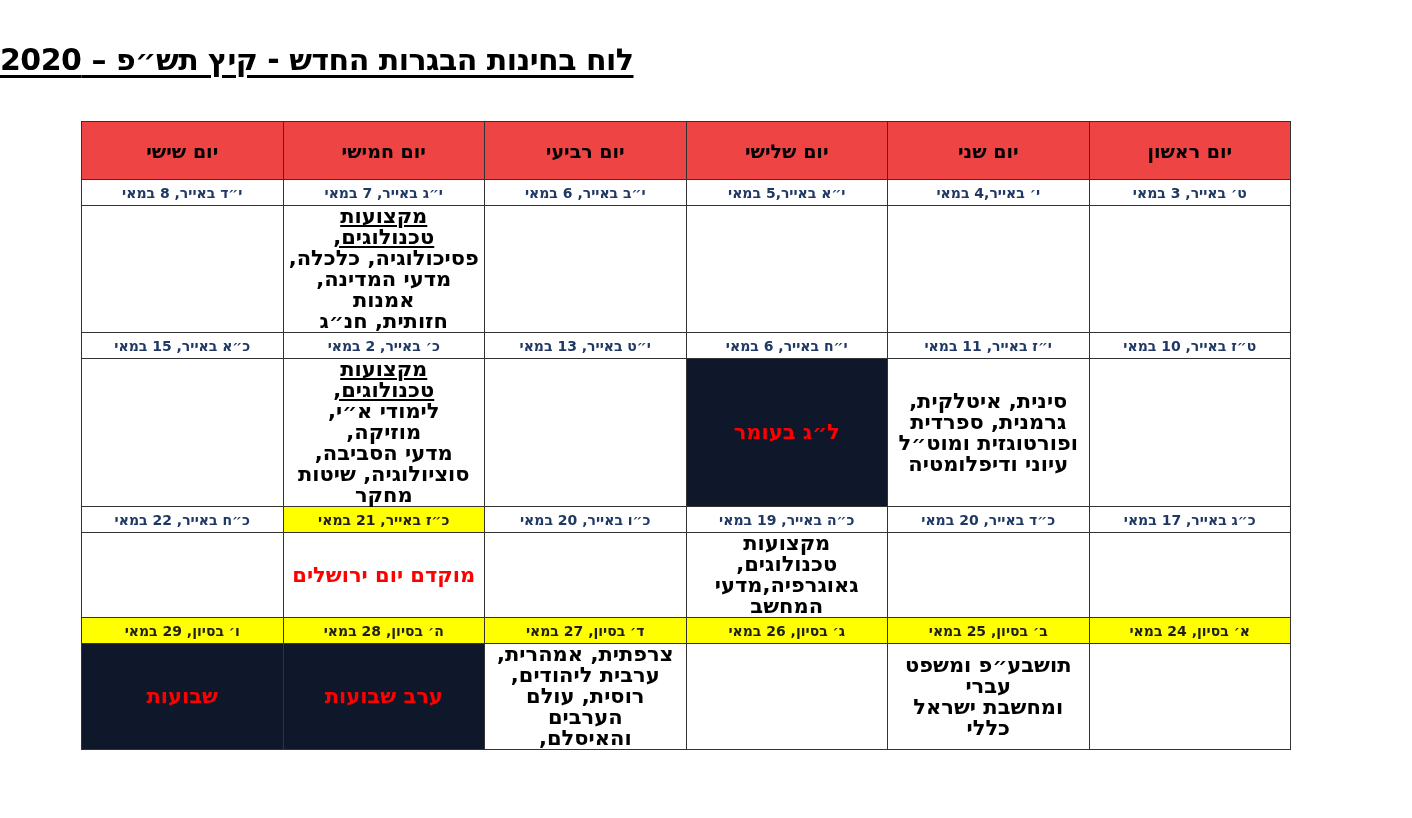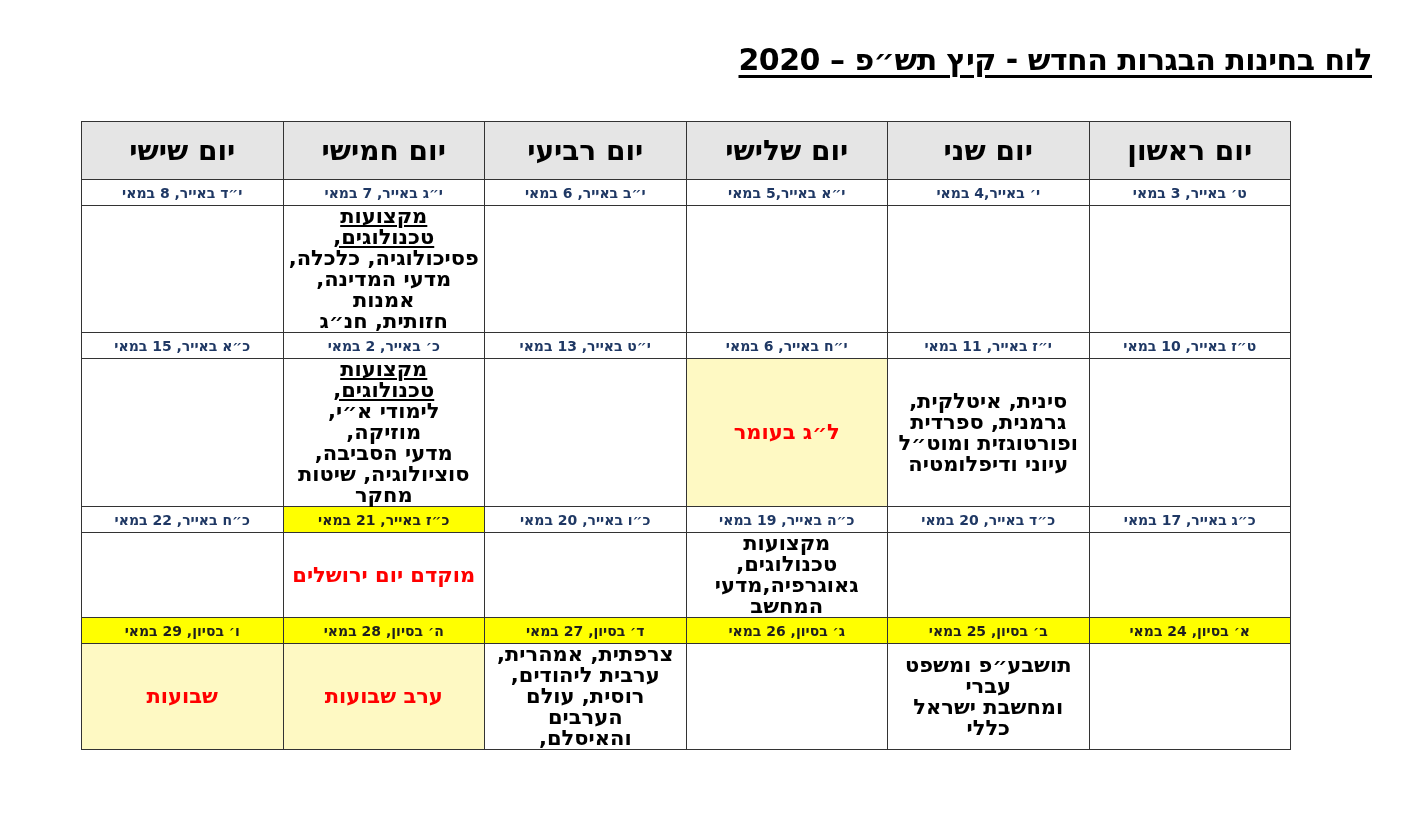--- a/index.html
+++ b/index.html
@@ -5,7 +5,7 @@
   html, body { margin: 0; padding: 0; background: #ffffff; }
   body { width: 1412px; height: 818px; position: relative; overflow: hidden;
          font-family: "DejaVu Sans", sans-serif; }
-  .title { position: absolute; top: 42px; left: 0; width: 1372px; text-align: right;
+  .title { position: absolute; top: 42px; left: 0; width: 1372px; text-align: left;
            direction: rtl; font-weight: bold; font-size: 30px; color: #000;
            text-decoration: underline; text-underline-offset: 5px; text-decoration-thickness: 3px;
            font-family: "DejaVu Sans", sans-serif; letter-spacing: -0.5px; }

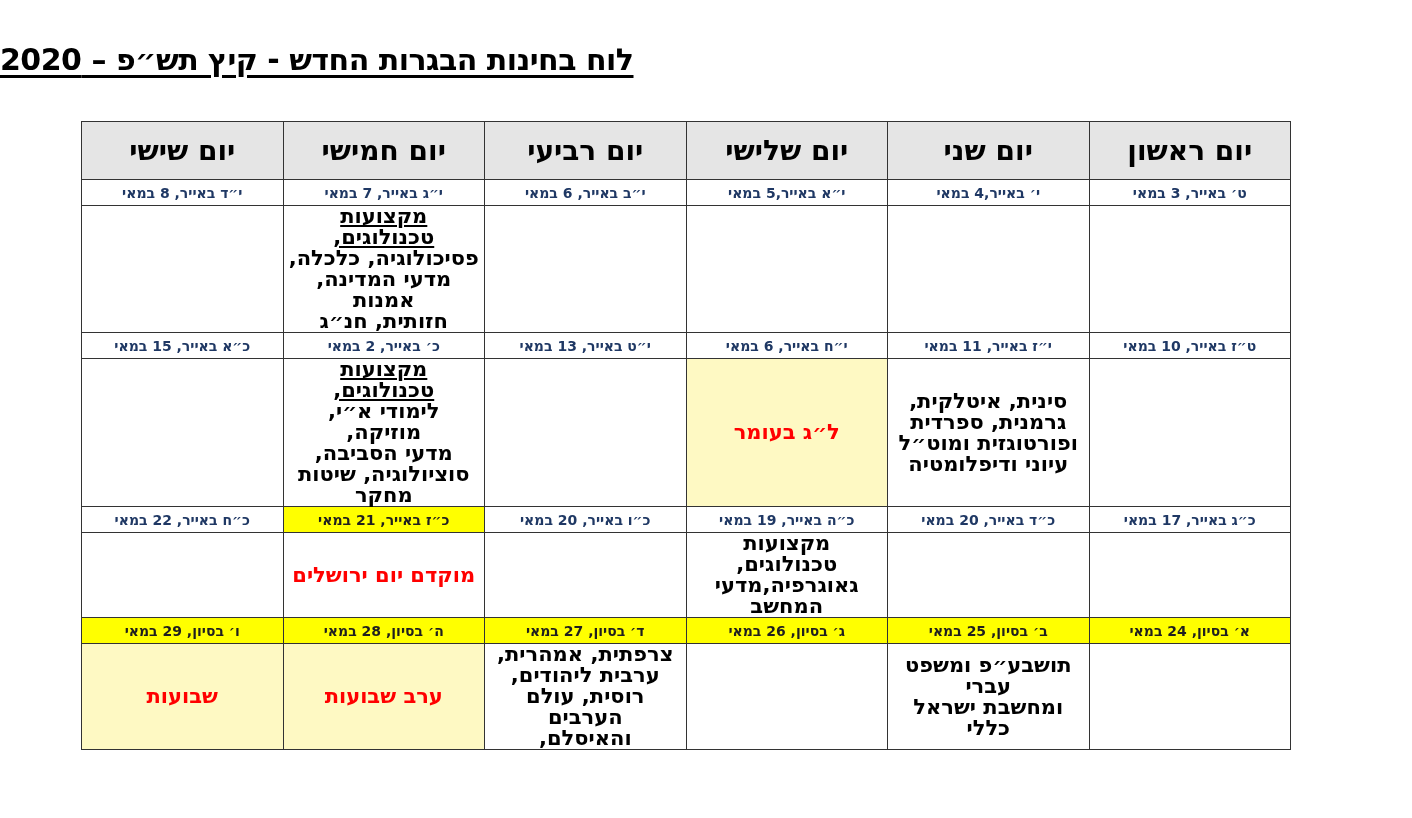--- a/index.html
+++ b/index.html
@@ -13,8 +13,8 @@
                 border-collapse: collapse; direction: rtl; table-layout: fixed; }
   table.sched td, table.sched th { border: 1px solid #333; text-align: center; vertical-align: middle;
                 padding: 0 4px; }
-  th.day { background: #e5e5e5; height: 57px; vertical-align: top; padding-top: 2px;
-           font-size: 28px; font-weight: bold; color: #000; }
+  th.day { background: #ef4444; height: 57px; vertical-align: top; padding-top: 2px;
+           font-size: 19px; font-weight: bold; color: #000; }
   td.date { height: 25px; font-size: 14px; font-weight: bold; color: #1f3864; background: #fff; }
   td.date.yellow { background: #ffff00; color: #1f1f1f; }
   td.content { font-size: 21px; font-weight: bold; color: #000; line-height: 21px; background: #fff; }

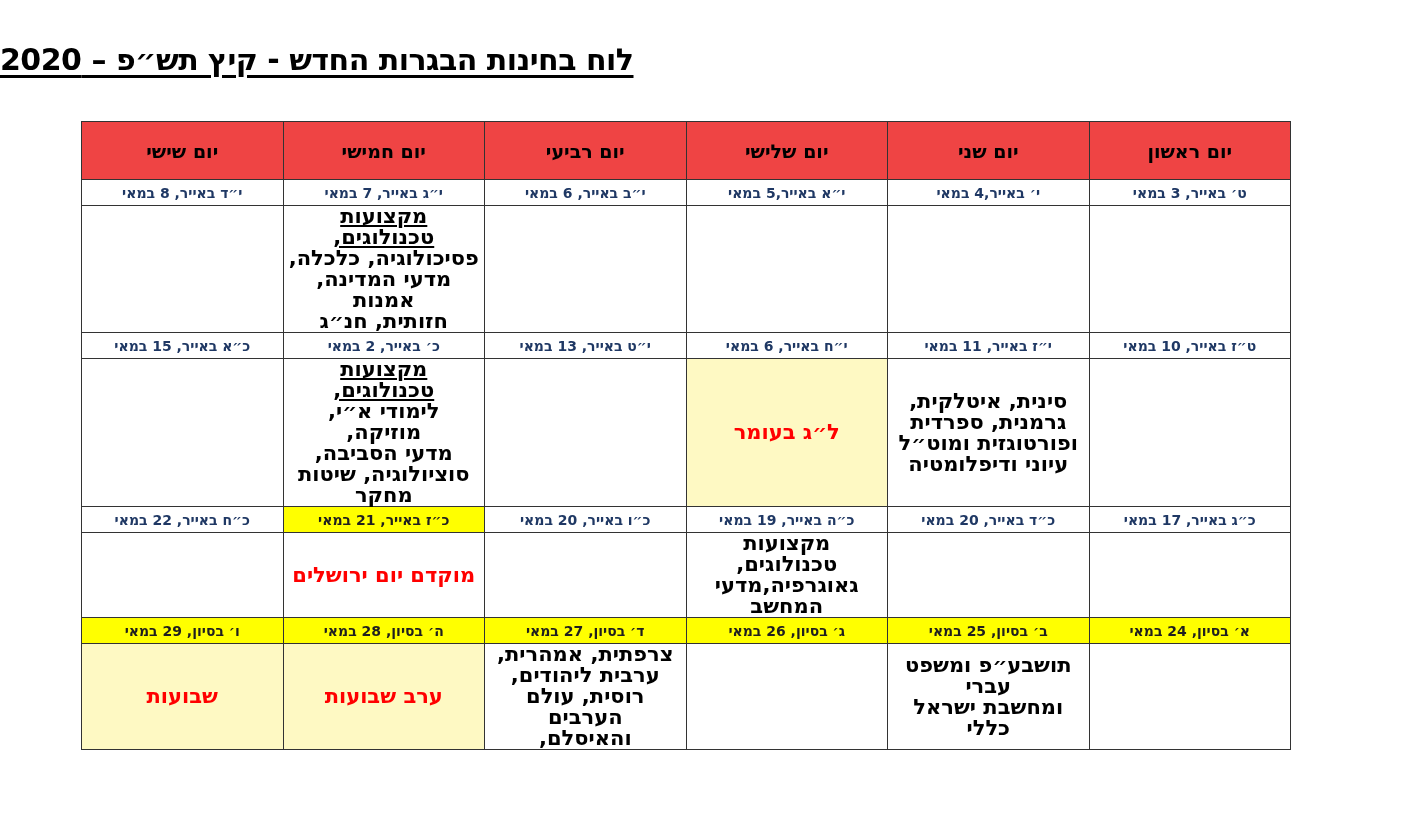--- a/index.html
+++ b/index.html
@@ -18,7 +18,7 @@
   td.date { height: 25px; font-size: 14px; font-weight: bold; color: #1f3864; background: #fff; }
   td.date.yellow { background: #ffff00; color: #1f1f1f; }
   td.content { font-size: 21px; font-weight: bold; color: #000; line-height: 21px; background: #fff; }
-  td.content.gray { background: #fef9c3; }
+  td.content.gray { background: #0f172a; }
   td.content .red { color: #ff0000; }
   .ul { text-decoration: underline; }
   tr.r1 td.content { height: 96px; }

